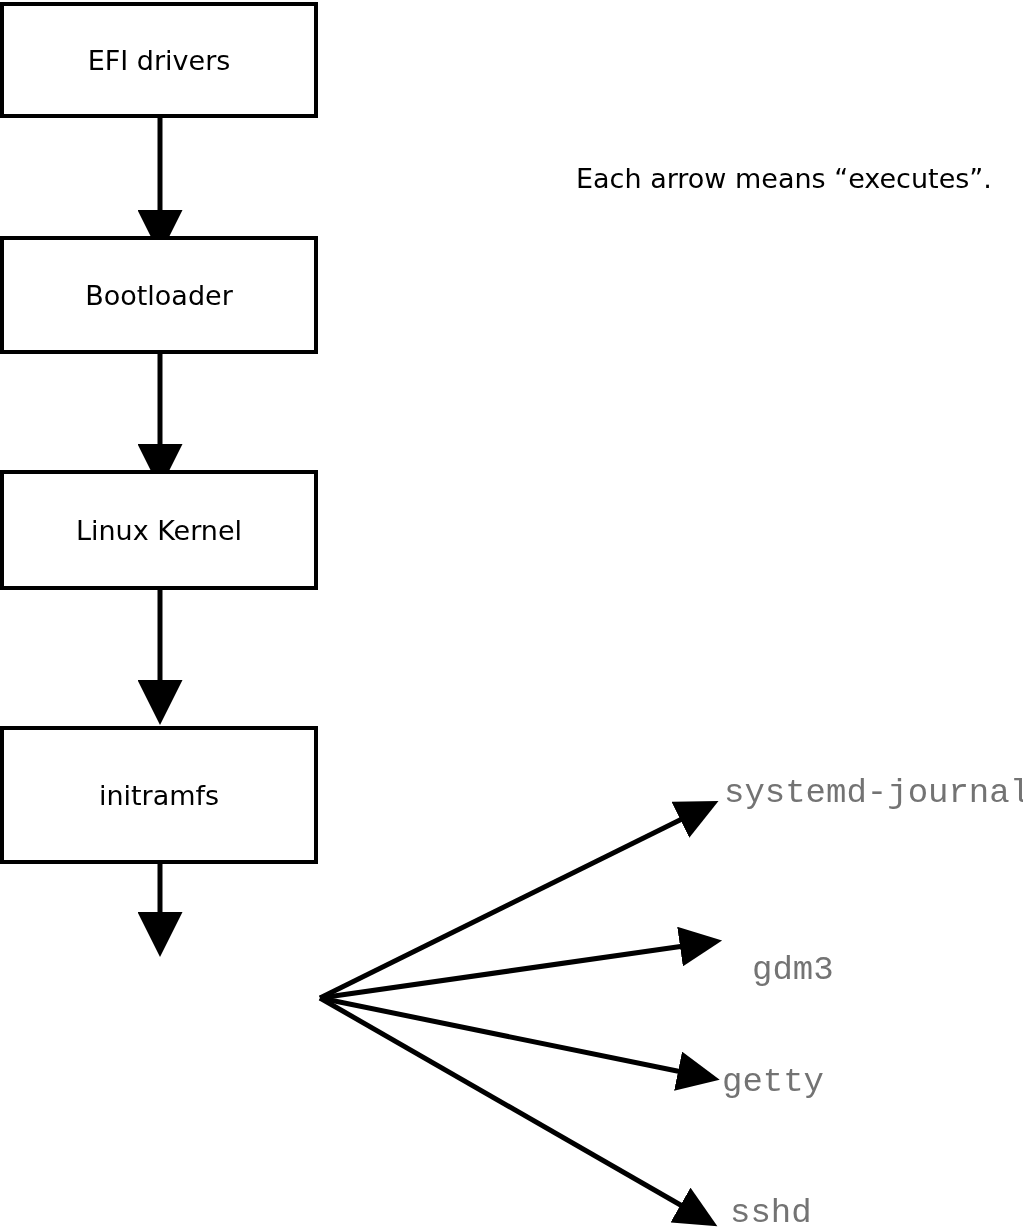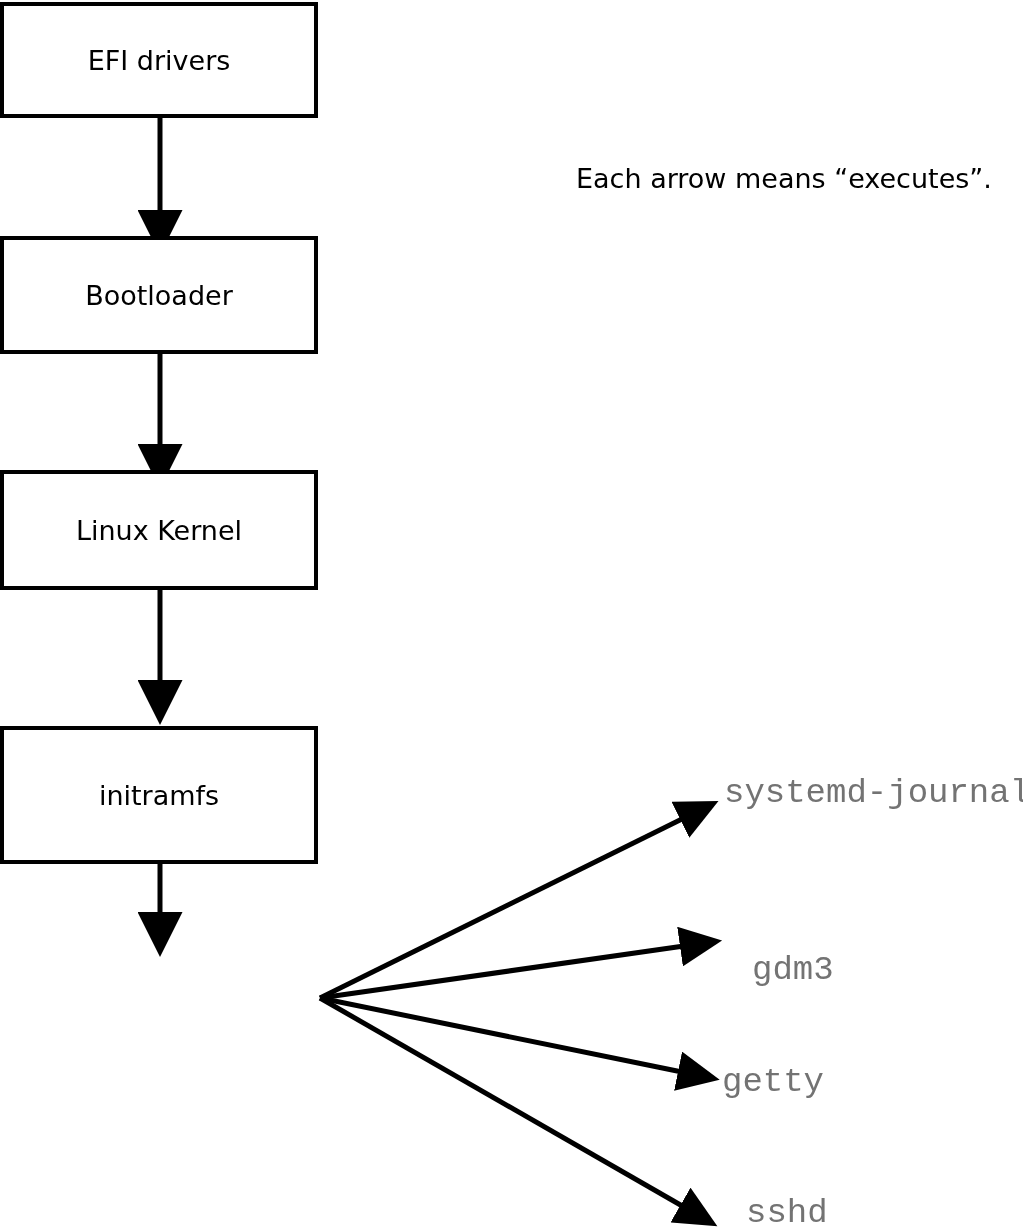--- a/index.html
+++ b/index.html
@@ -132,7 +132,7 @@
 
   <div class="leaf-label" style="left:722px; top:1057px;margin-top:8px;">getty</div>
 
-  <div class="leaf-label" style="left:746px; top:1196px;">sshd</div>
+  <div class="leaf-label" style="left:730px; top:1196px;">sshd</div>
 
   <div class="caption" style="left:564px; top:165px;">Each arrow means “executes”.</div>
 

